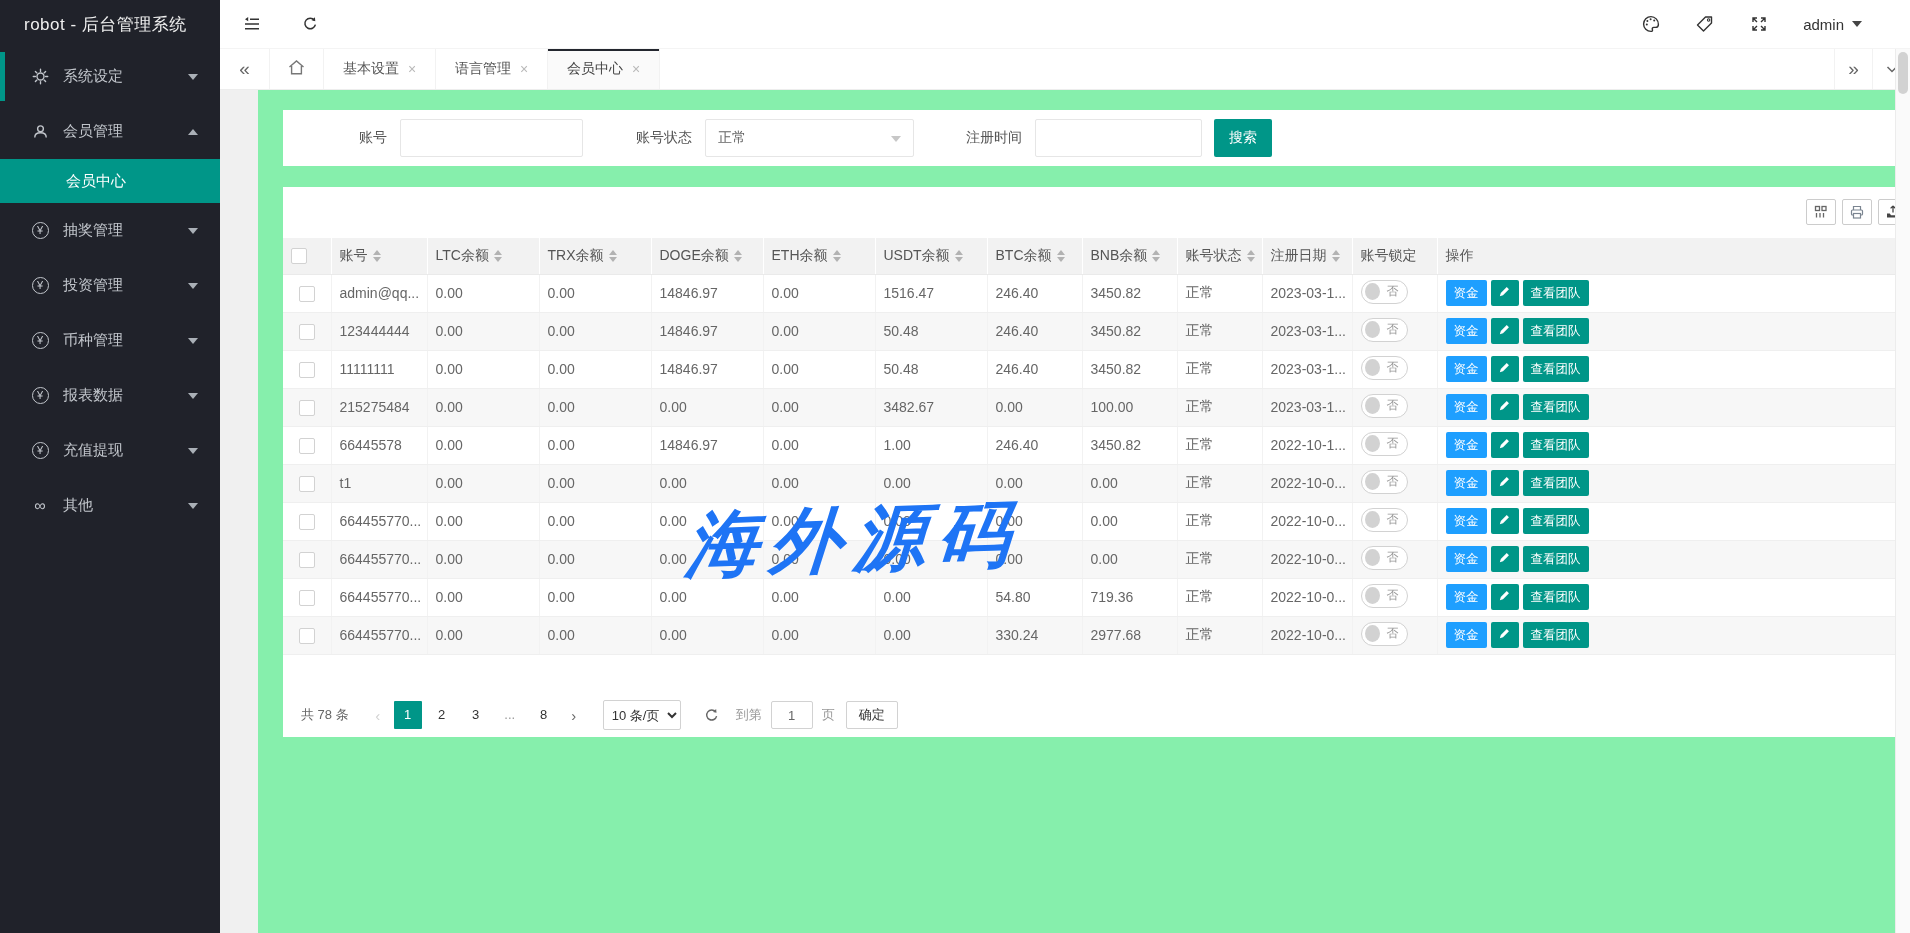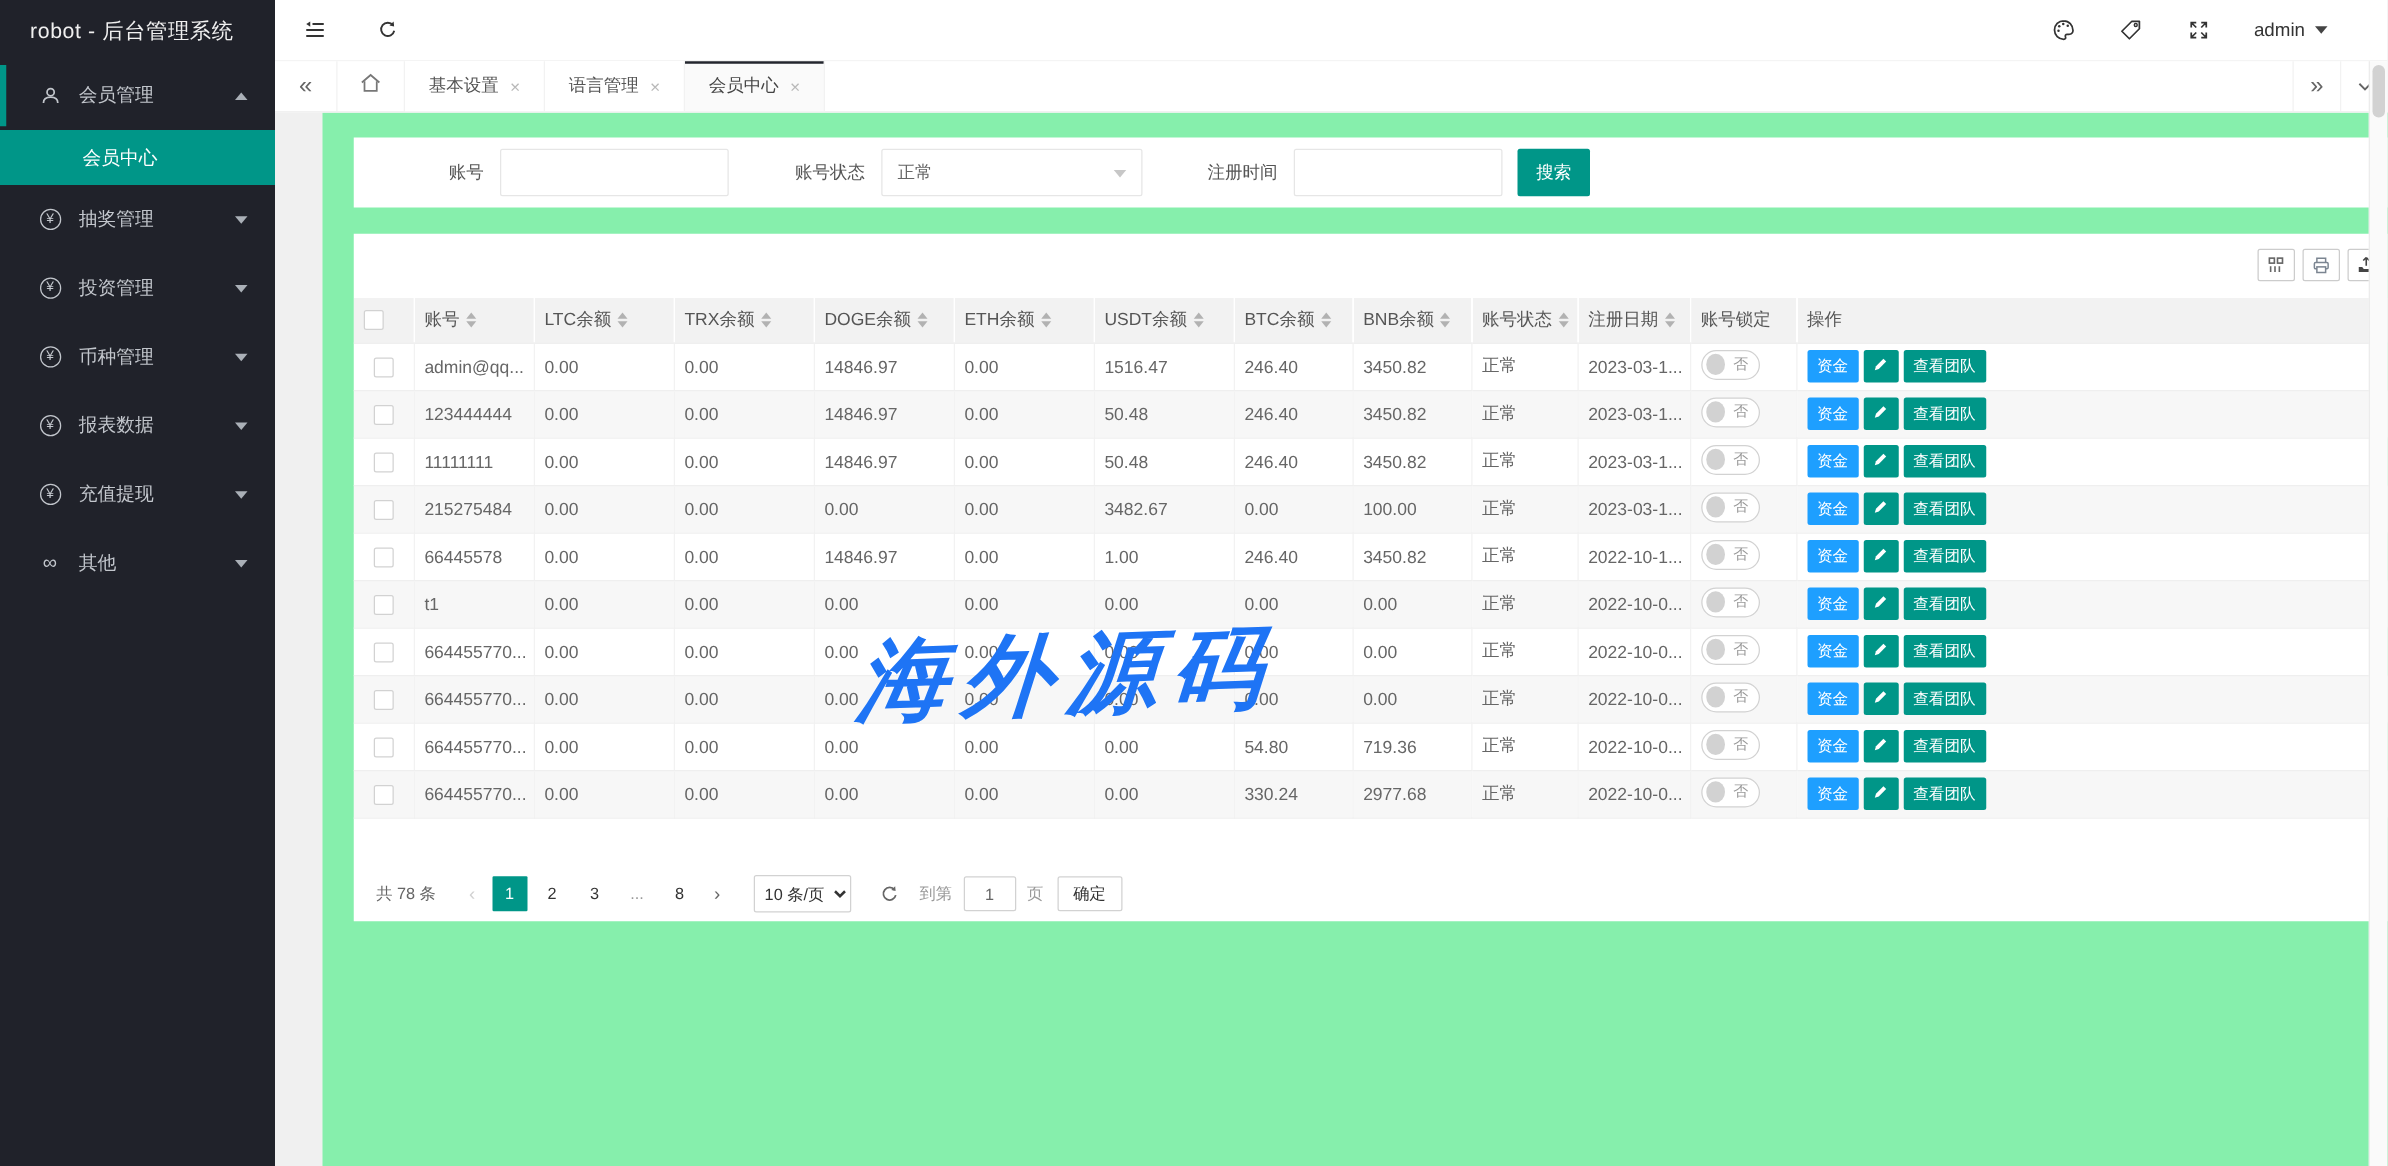--- a/index.html
+++ b/index.html
@@ -105,6 +105,16 @@
     <div class="logo">robot - 后台管理系统</div>
     <div class="accent-strip"></div>
     <nav>
+        <div class="menu-item">
+       <span class="mi-icon">
+            <svg width="17" height="17" viewBox="0 0 16 16" stroke="#c2c6cc" stroke-width="1.3" fill="none" stroke-linecap="round">
+              <circle cx="8" cy="8" r="3.3"></circle>
+              <path d="M8 1.2v2M8 12.8v2M1.2 8h2M12.8 8h2M3.2 3.2l1.4 1.4M11.4 11.4l1.4 1.4M12.8 3.2l-1.4 1.4M4.6 11.4l-1.4 1.4"></path>
+            </svg>
+          </span>
+       <span>系统设定</span>
+       <span class="arrow down"></span>
+     </div>
         <div class="menu-item">
        <span class="mi-icon">
             <svg width="17" height="17" viewBox="0 0 16 16" stroke="#c2c6cc" stroke-width="1.3" fill="none">

